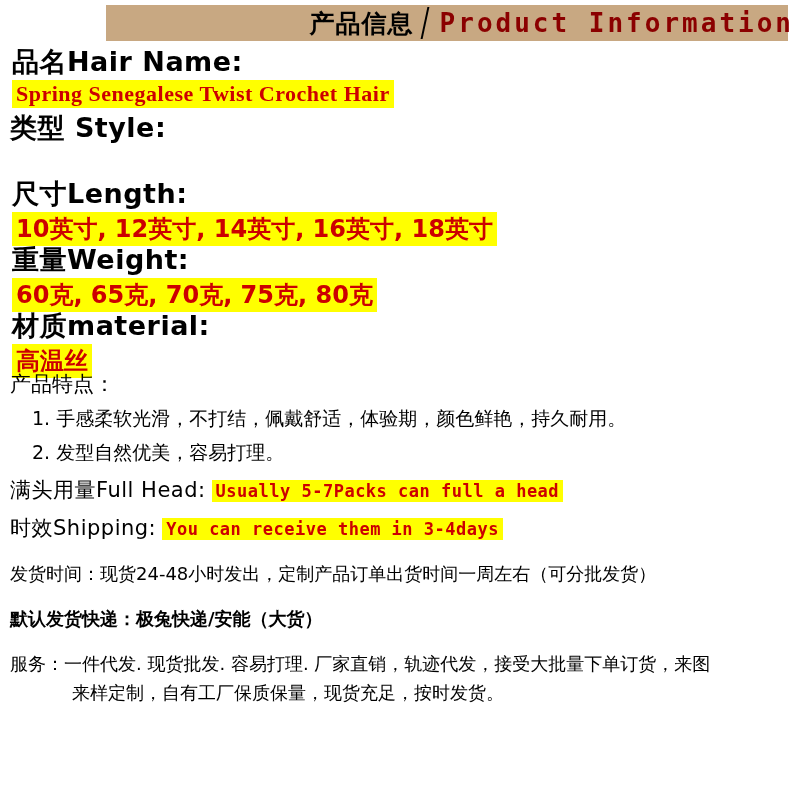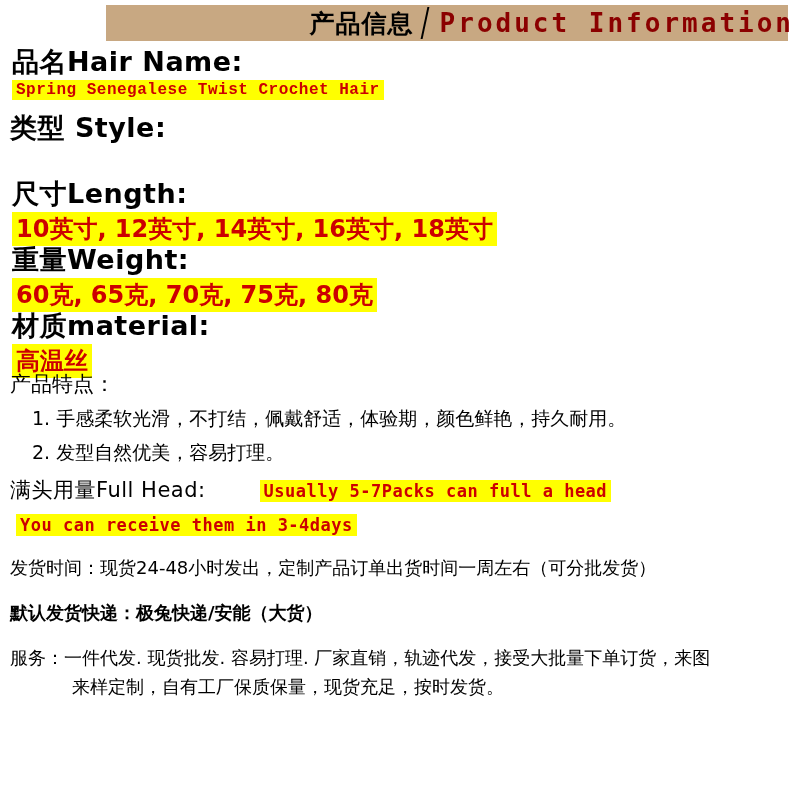--- a/index.html
+++ b/index.html
@@ -87,13 +87,13 @@
     letter-spacing: 0.5px;
   }
   .spec-value {
-    font-size: 16px;
+    font-size: 22px;
     font-weight: bold;
     color: #cc0000;
     background: #ffff00;
     padding: 1px 4px;
     white-space: nowrap;
-    font-family: Liberation Mono, monospace;
+    font-family: Liberation Serif, serif;
     letter-spacing: 0.5px;
     margin-left: 2px;
   }

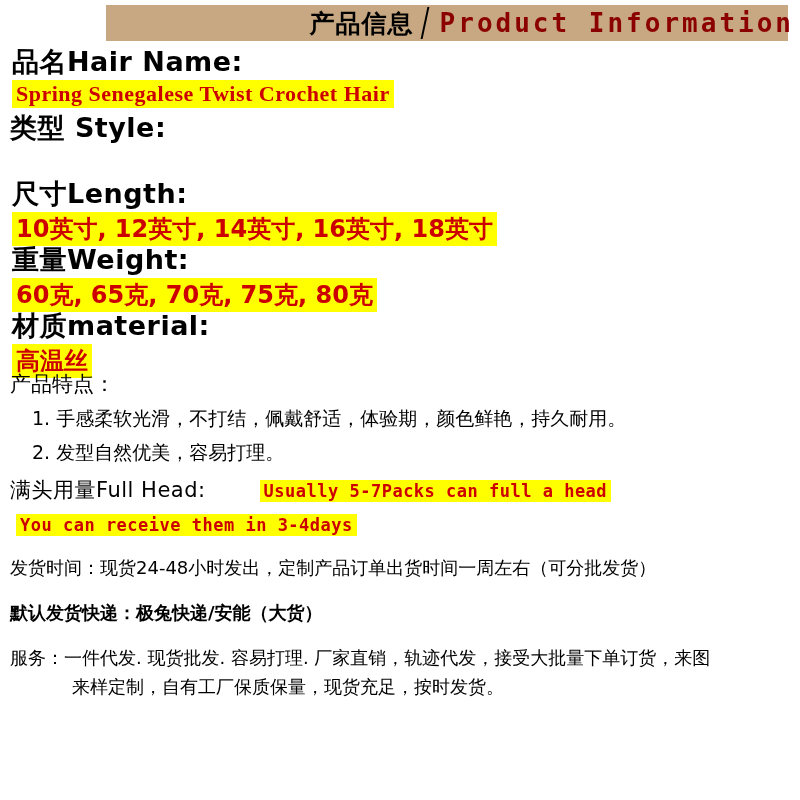--- a/index.html
+++ b/index.html
@@ -127,7 +127,6 @@
     align-items: baseline;
     padding-left: 4px;
     margin-top: 10px;
-    gap: 48px;
   }
   .hl-label {
     font-size: 21px;

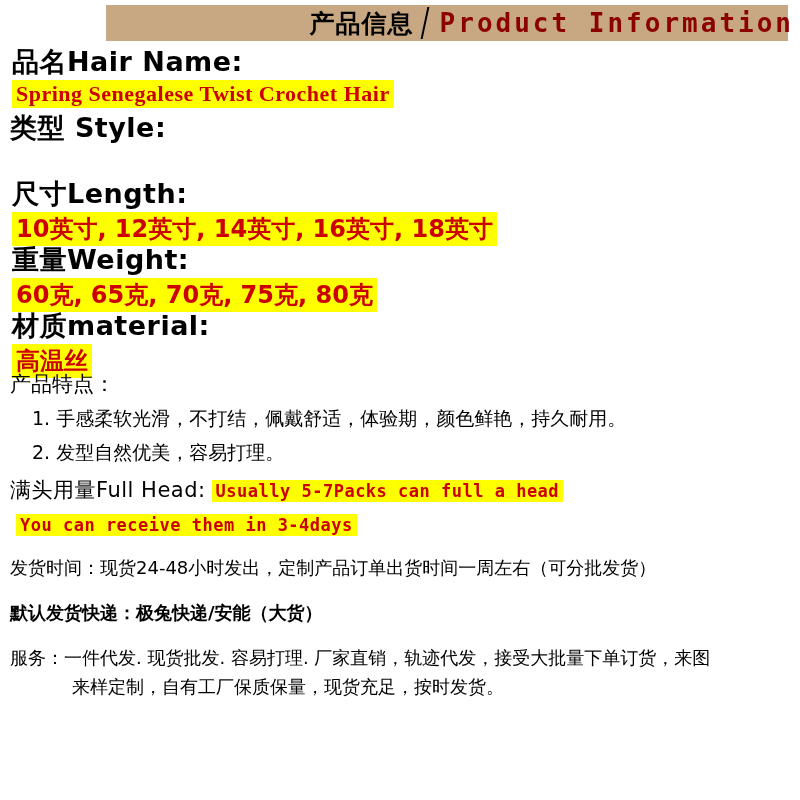--- a/index.html
+++ b/index.html
@@ -211,6 +211,7 @@
   </div>
 
   <div class="hl-row">
+    <span class="hl-label">时效Shipping:</span>
     <span class="hl-value">You can receive them in 3-4days</span>
   </div>
 

